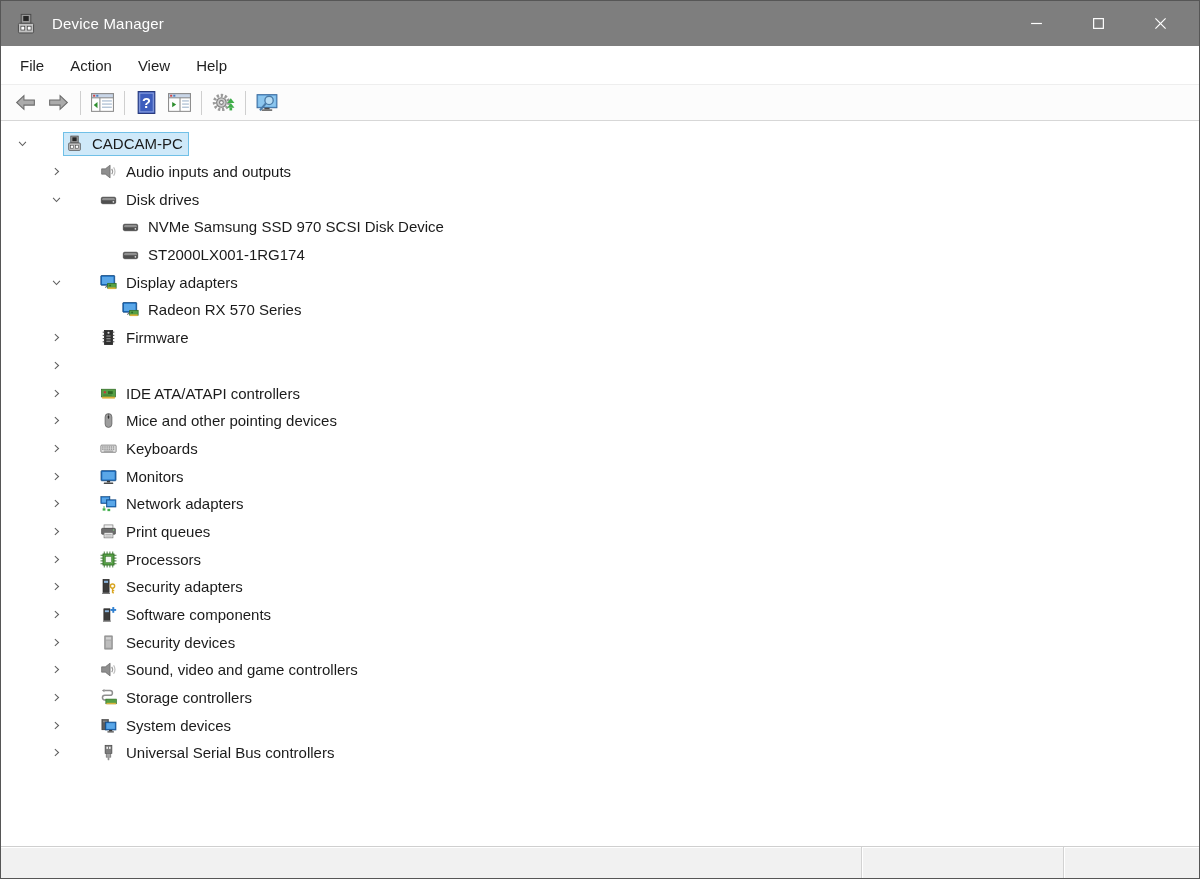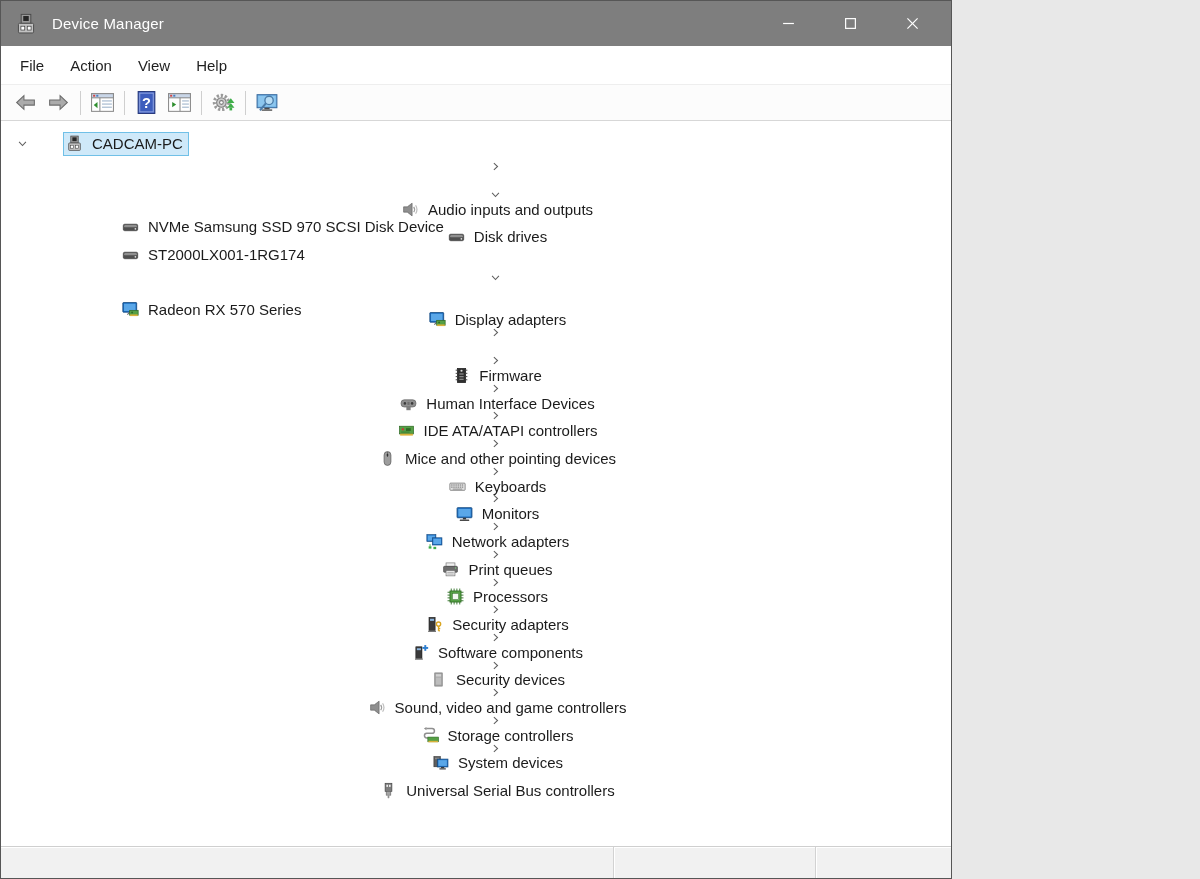--- a/index.html
+++ b/index.html
@@ -4,7 +4,7 @@
 <style>
   * { margin:0; padding:0; box-sizing:border-box; }
   html,body { width:1200px; height:879px; background:#e8e8e8; font-family:"Liberation Sans",sans-serif; }
-  .window { width:952px; height:879px; border:1px solid #565656; background:#a16207; display:flex; flex-direction:column; overflow:hidden; }
+  .window { width:1200px; height:879px; border:1px solid #565656; background:#a16207; display:flex; flex-direction:column; overflow:hidden; }
 
   
   .titlebar { flex:0 0 45px; background:#7e7e7e; display:flex; align-items:center; }

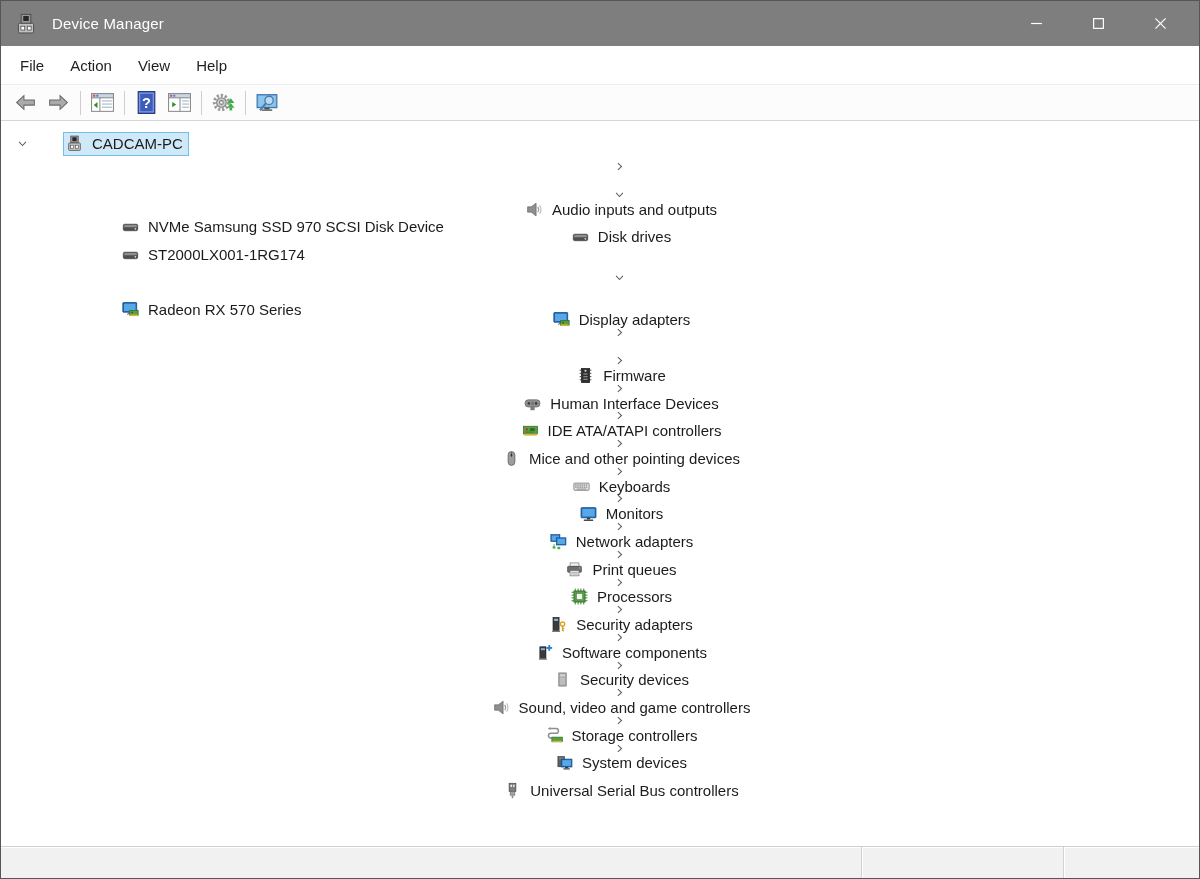--- a/index.html
+++ b/index.html
@@ -29,7 +29,7 @@
   .tree { flex:1 1 auto; background:#ffffff; overflow:hidden; padding-top:9px; }
   .tree-row { height:27.7px; display:flex; align-items:center; font-size:15px; color:#1b1b1b;gap:24px; }
   .tree-row.lvl0 { padding-left:12px; }
-  .tree-row.lvl1 { padding-left:46px;flex-direction:column; }
+  .tree-row.lvl1 { padding-left:46px; }
   .tree-row.lvl2 { padding-left:68px; }
   .expander { width:18px; height:18px; flex:0 0 18px; margin-right:8px; display:flex; align-items:center; justify-content:center; }
   .expander svg { width:13px; height:13px; }

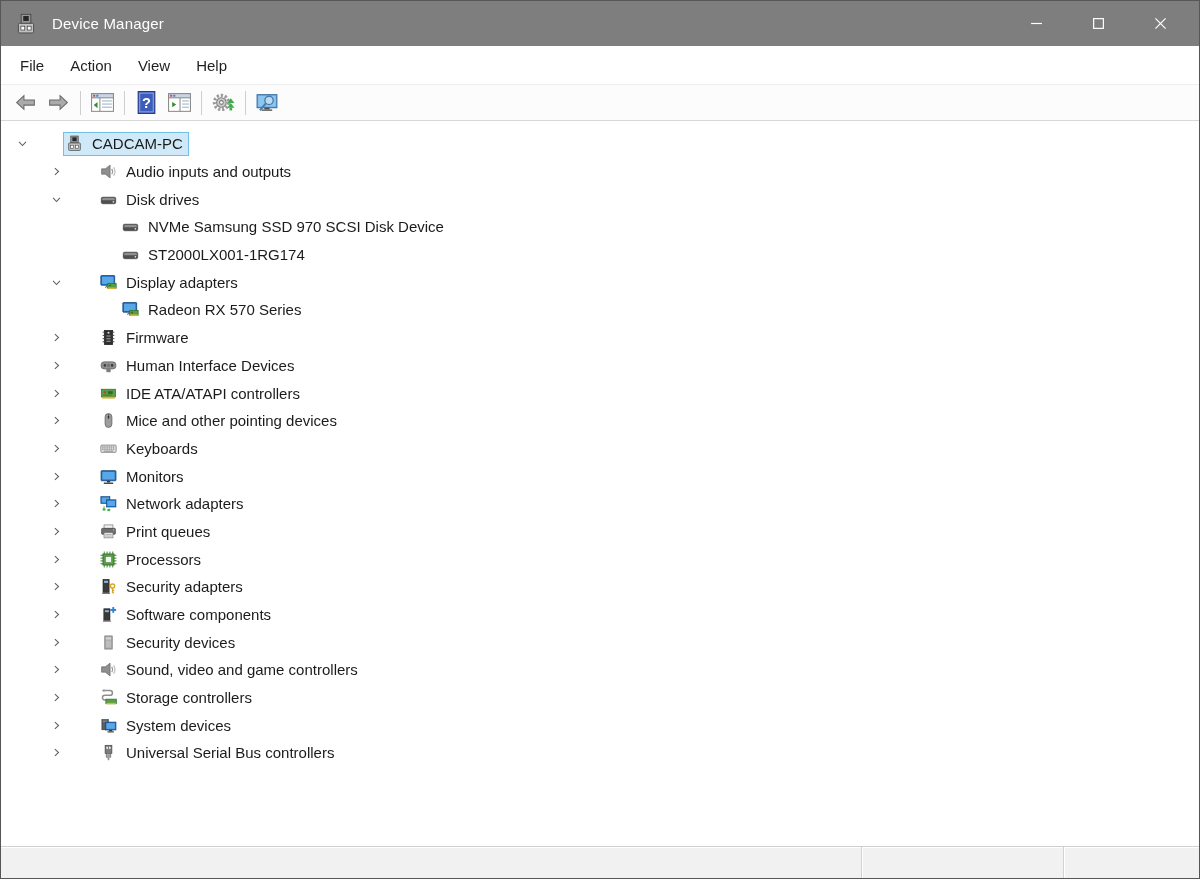--- a/index.html
+++ b/index.html
@@ -323,18 +323,6 @@
           <svg viewBox="0 0 16 16">
             <path d="M6 3.8 L10.5 8 L6 12.2" fill="none" stroke="#5f5f5f" stroke-width="1.3"></path>
           </svg>
-        </span>
-        <span class="row-content">
-          <span class="tree-icon">
-            <svg viewBox="0 0 16 16">
-              <rect x="1" y="4.5" width="14" height="6.8" rx="3" fill="#8f8f8f" stroke="#5a5a5a" stroke-width="0.6"></rect>
-              <circle cx="4.6" cy="7.9" r="1.2" fill="#3c3c3c"></circle>
-              <circle cx="11.4" cy="7.9" r="1.2" fill="#3c3c3c"></circle>
-              <rect x="7" y="6.5" width="2" height="2.8" fill="#6e6e6e"></rect>
-              <rect x="6" y="11.3" width="4" height="3" fill="#7d7d7d"></rect>
-            </svg>
-          </span>
-          <span>Human Interface Devices</span>
         </span>
       </div>
       <div class="tree-row lvl1">

